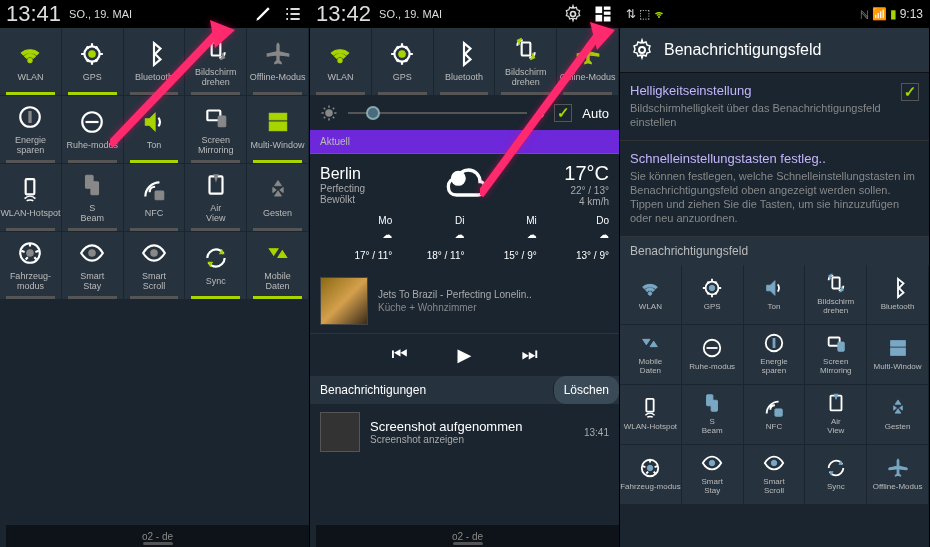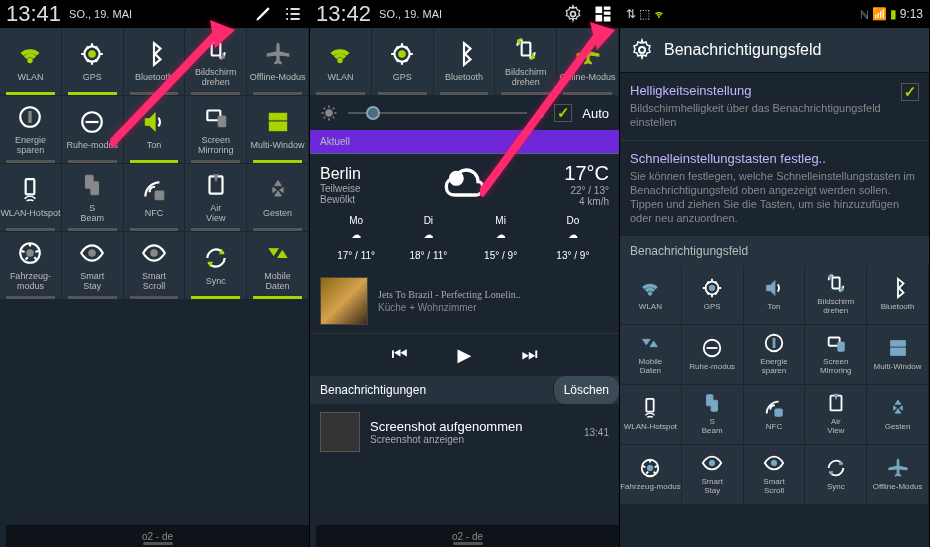--- a/index.html
+++ b/index.html
@@ -489,7 +489,7 @@
     <div class="weather-main">
       <div>
         <div class="weather-city">Berlin</div>
-        <div class="weather-cond"><span>Teilweise</span><br><span>Bewölkt</span></div>
+        <div class="weather-cond"><span>Perfecting</span><br><span>Bewölkt</span></div>
       </div>
       <svg class="weather-big-icon" viewBox="0 0 24 24" stroke="#fff">
           <use href="#i-cloud"></use>

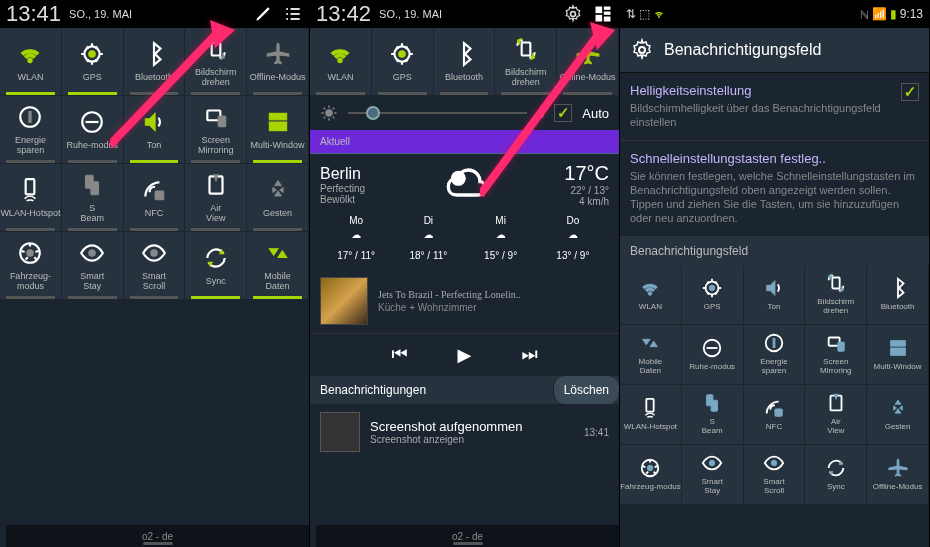--- a/index.html
+++ b/index.html
@@ -42,7 +42,7 @@
 .weather-temp { font-size: 20px; text-align: right; }
 .weather-sub { font-size: 10px; color: #aaa; text-align: right; }
 .weather-days { display: flex; justify-content: space-between; margin-top: 8px; font-size: 10px; }
-.weather-day { text-align: center; flex: 1; }
+.weather-day { text-align: right; flex: 1; }
 .weather-icon-sm { height: 18px; margin: 3px 0; }
 .music-player { padding: 8px 10px; background: #1a2530; display: flex; gap: 10px; align-items: center; border-bottom: 1px solid #333; }
 .album-art { width: 48px; height: 48px; background: linear-gradient(135deg, #8b6914, #d4a04c, #3a2a1a); border: 1px solid #444; }

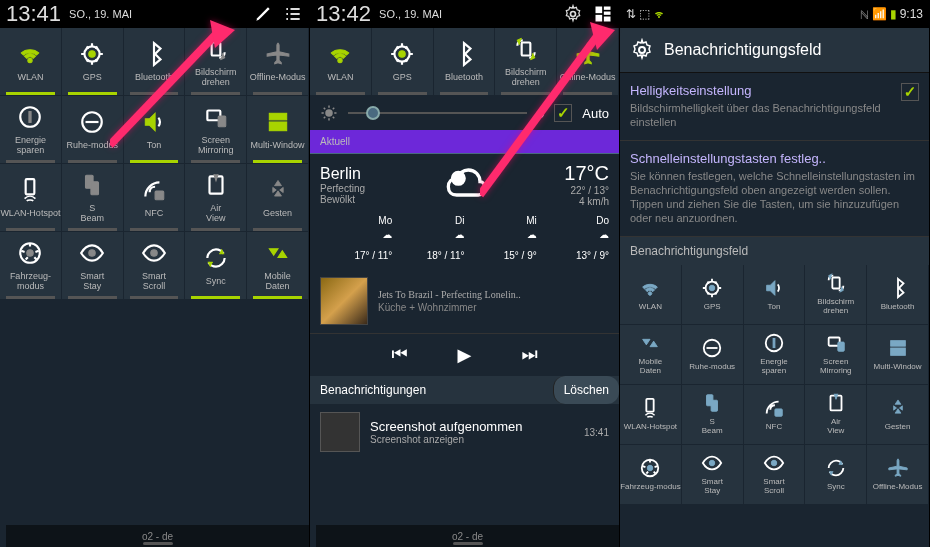--- a/index.html
+++ b/index.html
@@ -48,7 +48,7 @@
 .album-art { width: 48px; height: 48px; background: linear-gradient(135deg, #8b6914, #d4a04c, #3a2a1a); border: 1px solid #444; }
 .music-info { flex: 1; overflow: hidden; }
 .music-title { font-size: 14px; }
-.music-artist { font-size: 10px; color: #aaa; white-space: nowrap; overflow: hidden; text-overflow: ellipsis; font-family: Liberation Serif, serif; }
+.music-artist { font-size: 10px; color: #aaa; white-space: nowrap; overflow: hidden; text-overflow: ellipsis; }
 .music-room { font-size: 10px; color: #888; margin-top: 2px; }
 .music-controls { display: flex; justify-content: center; gap: 50px; padding: 10px; background: #1a2530; font-size: 18px; }
 .notif-header { display: flex; background: #26333e; }

